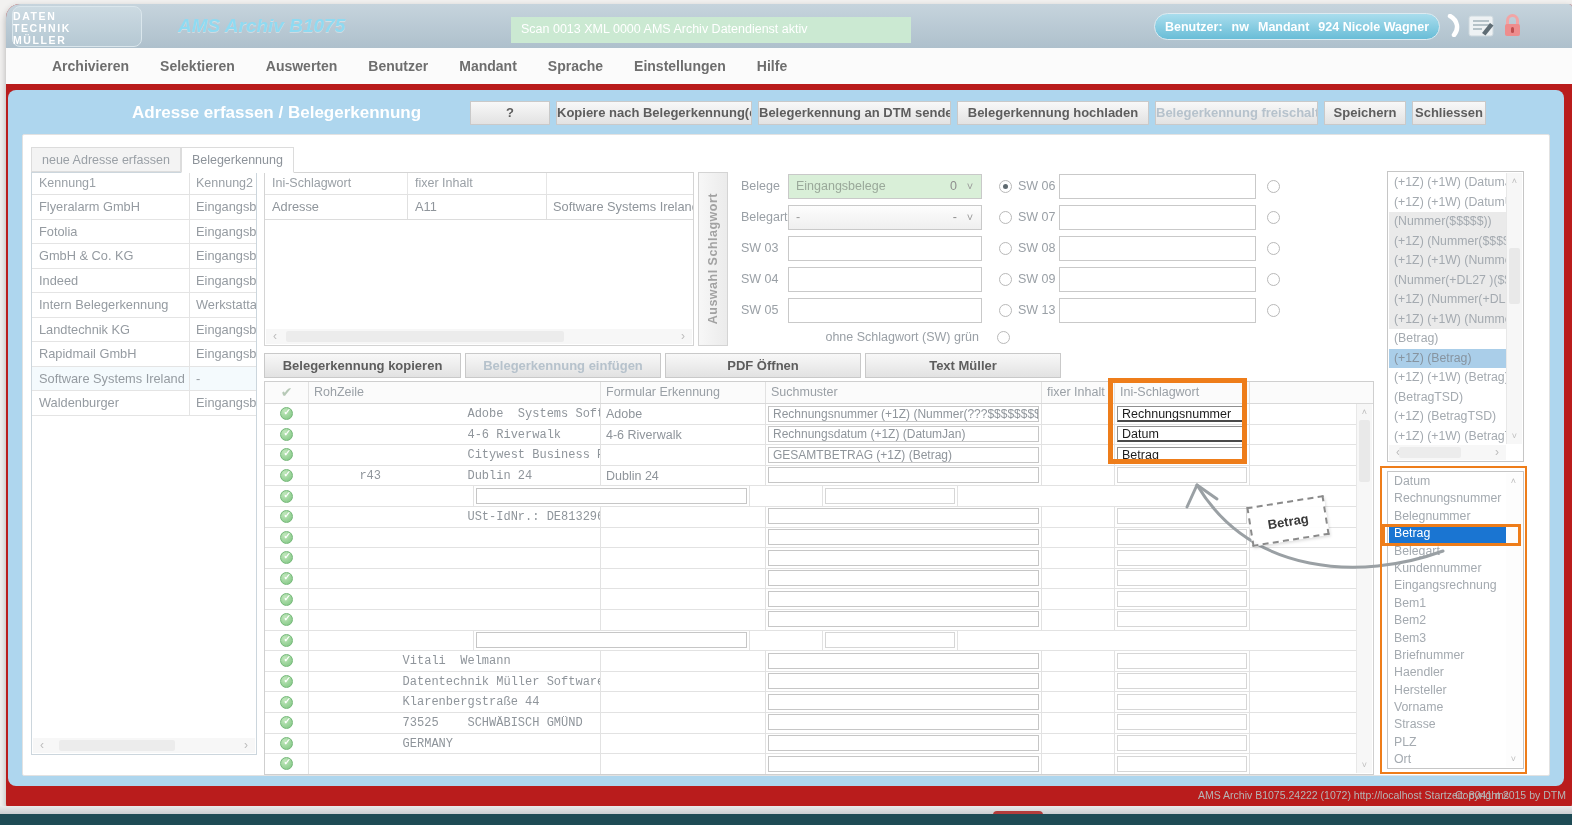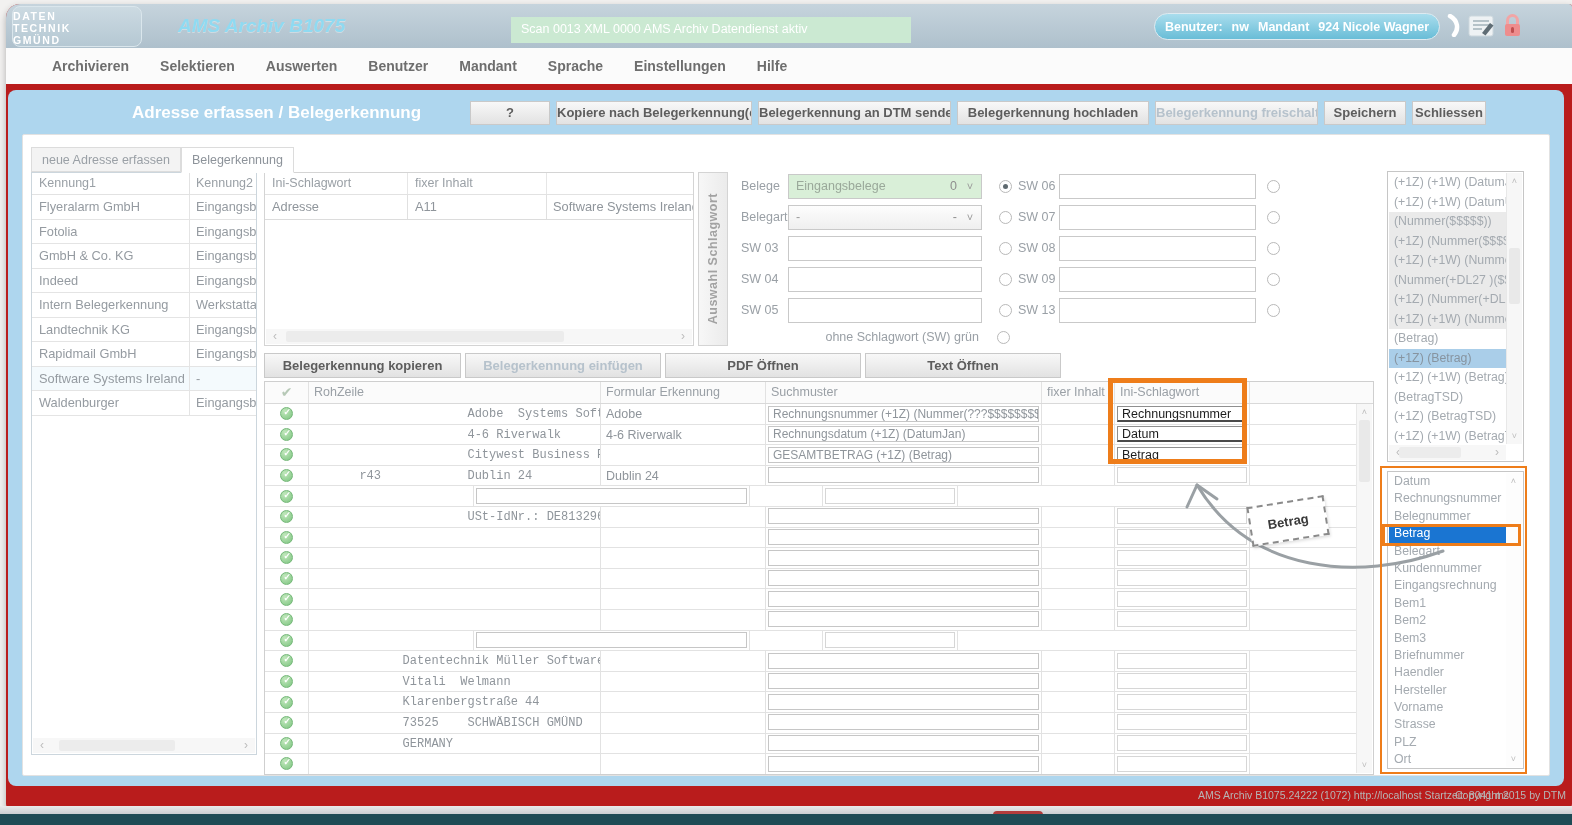--- a/index.html
+++ b/index.html
@@ -198,7 +198,7 @@
 
       <div class="l">DATEN</div>
           <div class="l">TECHNIK</div>
-          <div class="l">GMÜND</div>
+          <div class="l">MÜLLER</div>
         </div>
       <div class="app-title">AMS Archiv B1075</div>
       <div class="status-box">Scan 0013 XML 0000 AMS Archiv Datendienst aktiv</div>

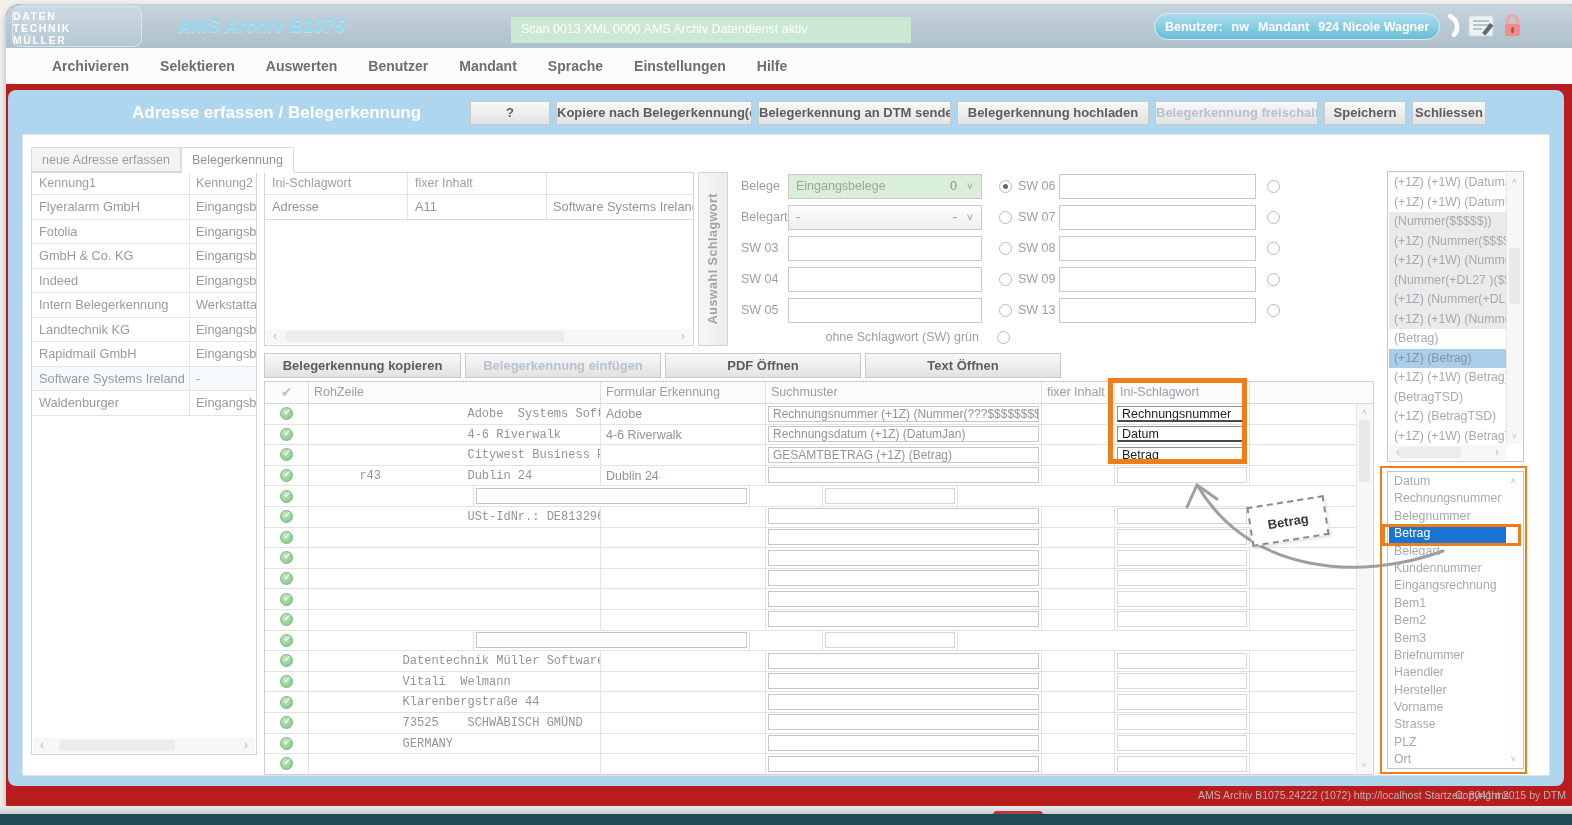--- a/index.html
+++ b/index.html
@@ -420,7 +420,7 @@
         <div class="btn st-enabled">Belegerkennung kopieren</div>
             <div class="btn st-disabled">Belegerkennung einfügen</div>
             <div class="btn st-enabled">PDF Öffnen</div>
-            <div class="btn st-enabled">Text Öffnen</div>
+            <div class="btn st-enabled">Text Müller</div>
           </div>
 
         <div class="grid">

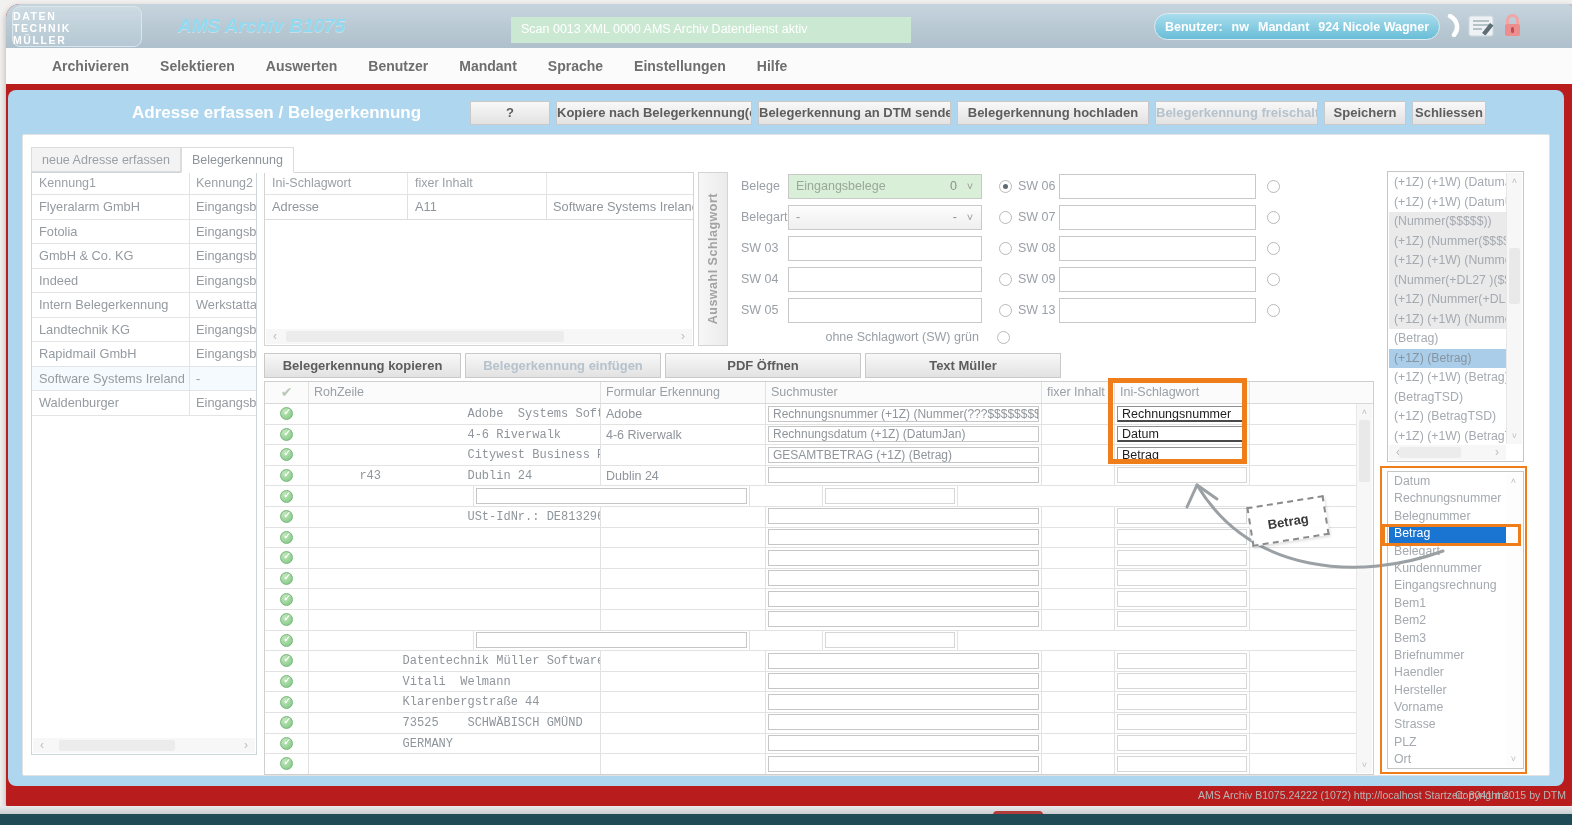--- a/index.html
+++ b/index.html
@@ -617,22 +617,22 @@
               <div class="w-check c-check">
                   <span class="okicon"></span>
                 </div>
+              <div class="w-roh c-roh">             Vitali  Welmann</div>
+              <div class="w-form c-form"></div>
+              <div class="w-such c-such">
+                  <div class="inputbox"></div>
+                </div>
+              <div class="w-fixer"></div>
+              <div class="w-ini c-ini">
+                  <div class="inicell"></div>
+                </div>
+              <div class="w-extra"></div>
+            </div>
+              <div class="g-row">
+              <div class="w-check c-check">
+                  <span class="okicon"></span>
+                </div>
               <div class="w-roh c-roh">             Datentechnik Müller Software</div>
-              <div class="w-form c-form"></div>
-              <div class="w-such c-such">
-                  <div class="inputbox"></div>
-                </div>
-              <div class="w-fixer"></div>
-              <div class="w-ini c-ini">
-                  <div class="inicell"></div>
-                </div>
-              <div class="w-extra"></div>
-            </div>
-              <div class="g-row">
-              <div class="w-check c-check">
-                  <span class="okicon"></span>
-                </div>
-              <div class="w-roh c-roh">             Vitali  Welmann</div>
               <div class="w-form c-form"></div>
               <div class="w-such c-such">
                   <div class="inputbox"></div>

